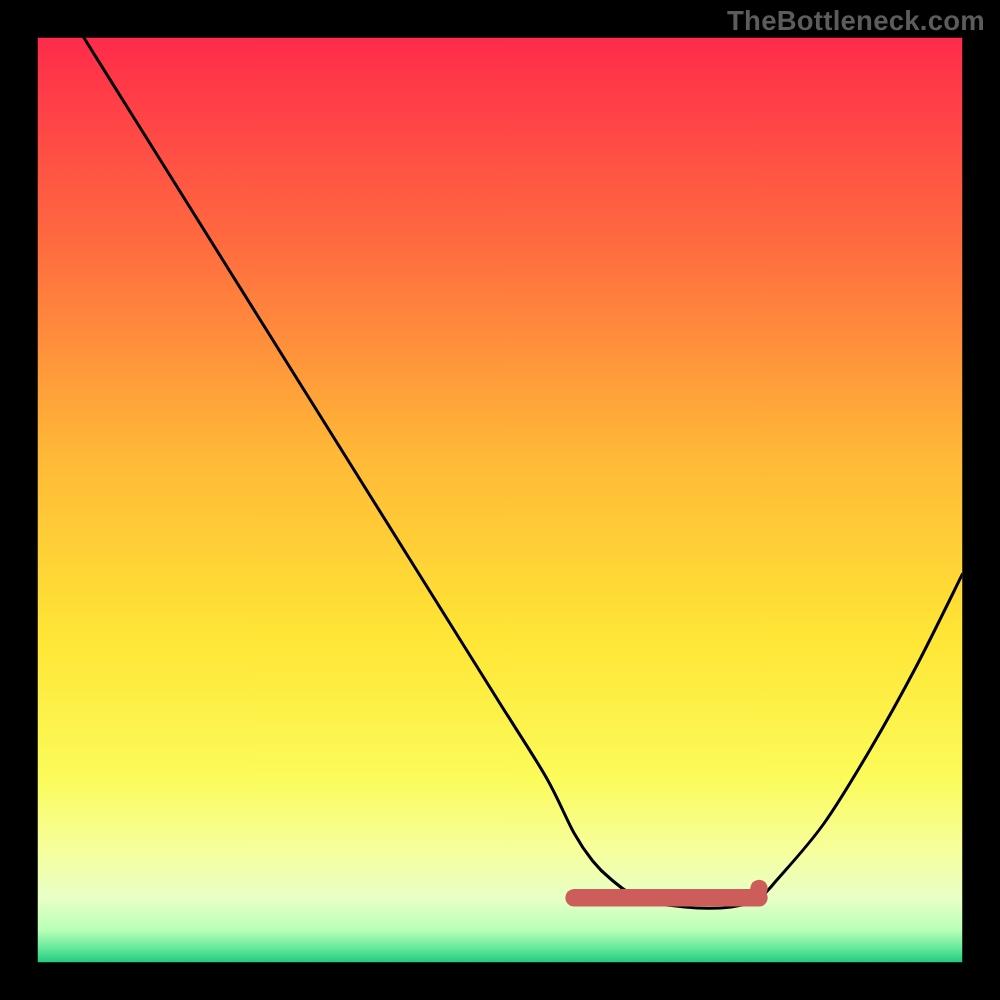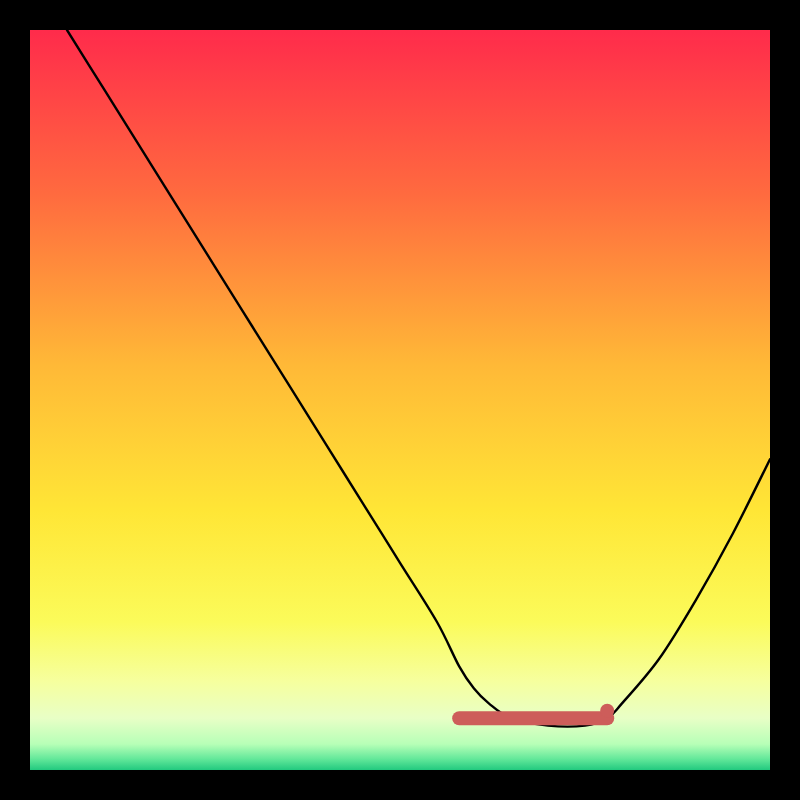--- a/index.html
+++ b/index.html
@@ -44,6 +44,7 @@
 <body>
 
 <div class="frame">
+  <div class="watermark">TheBottleneck.com</div>
 
   <div class="plot">
     <svg class="gradient" viewBox="0 0 740 740" preserveAspectRatio="none">

